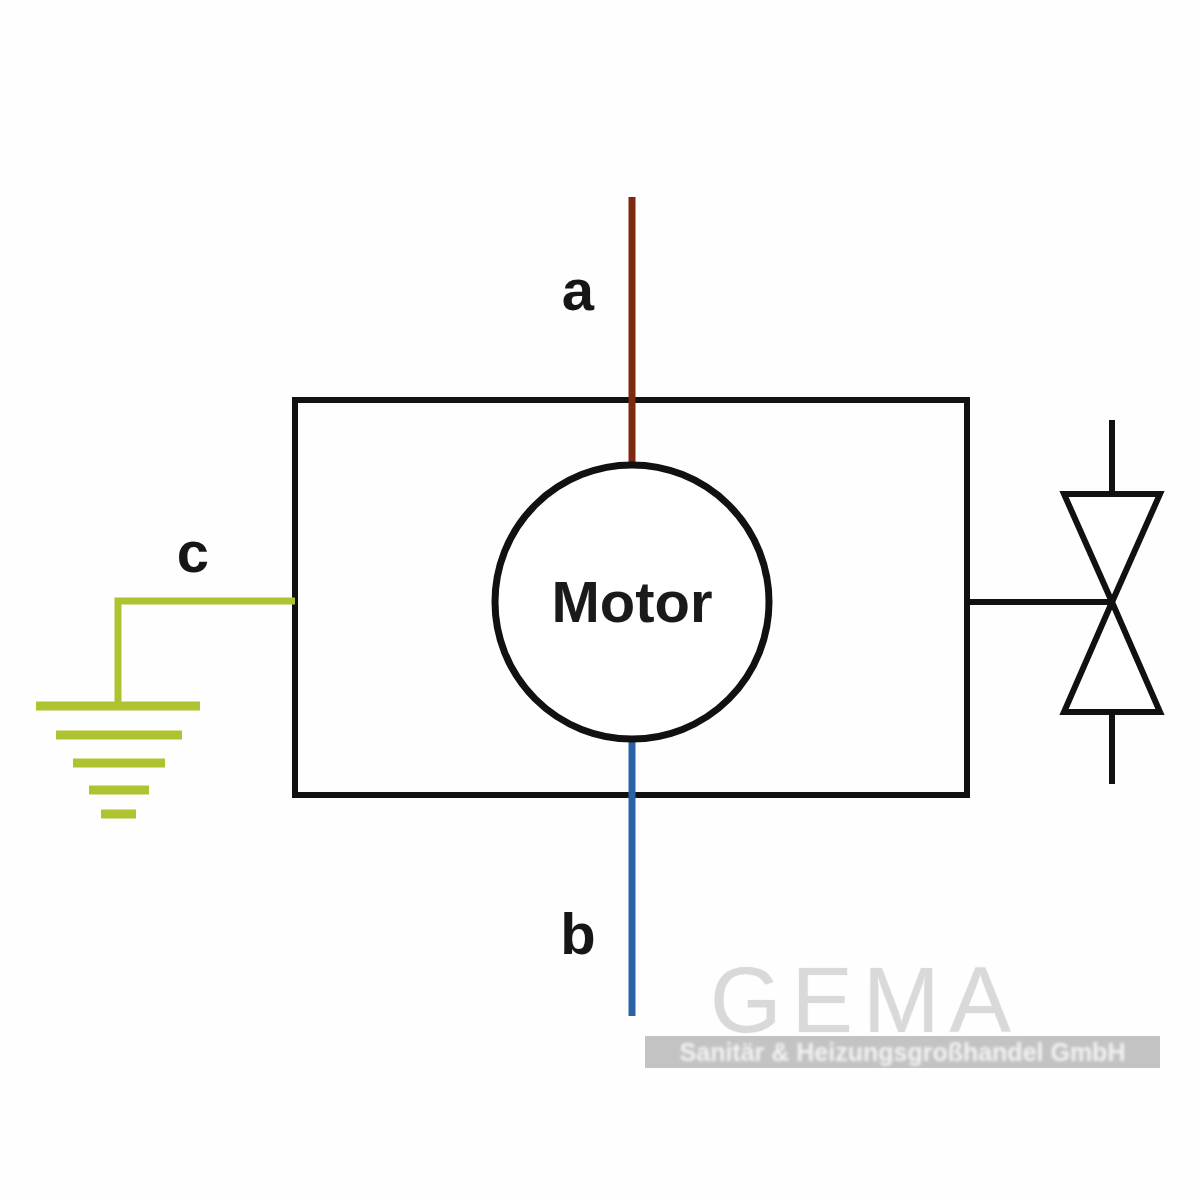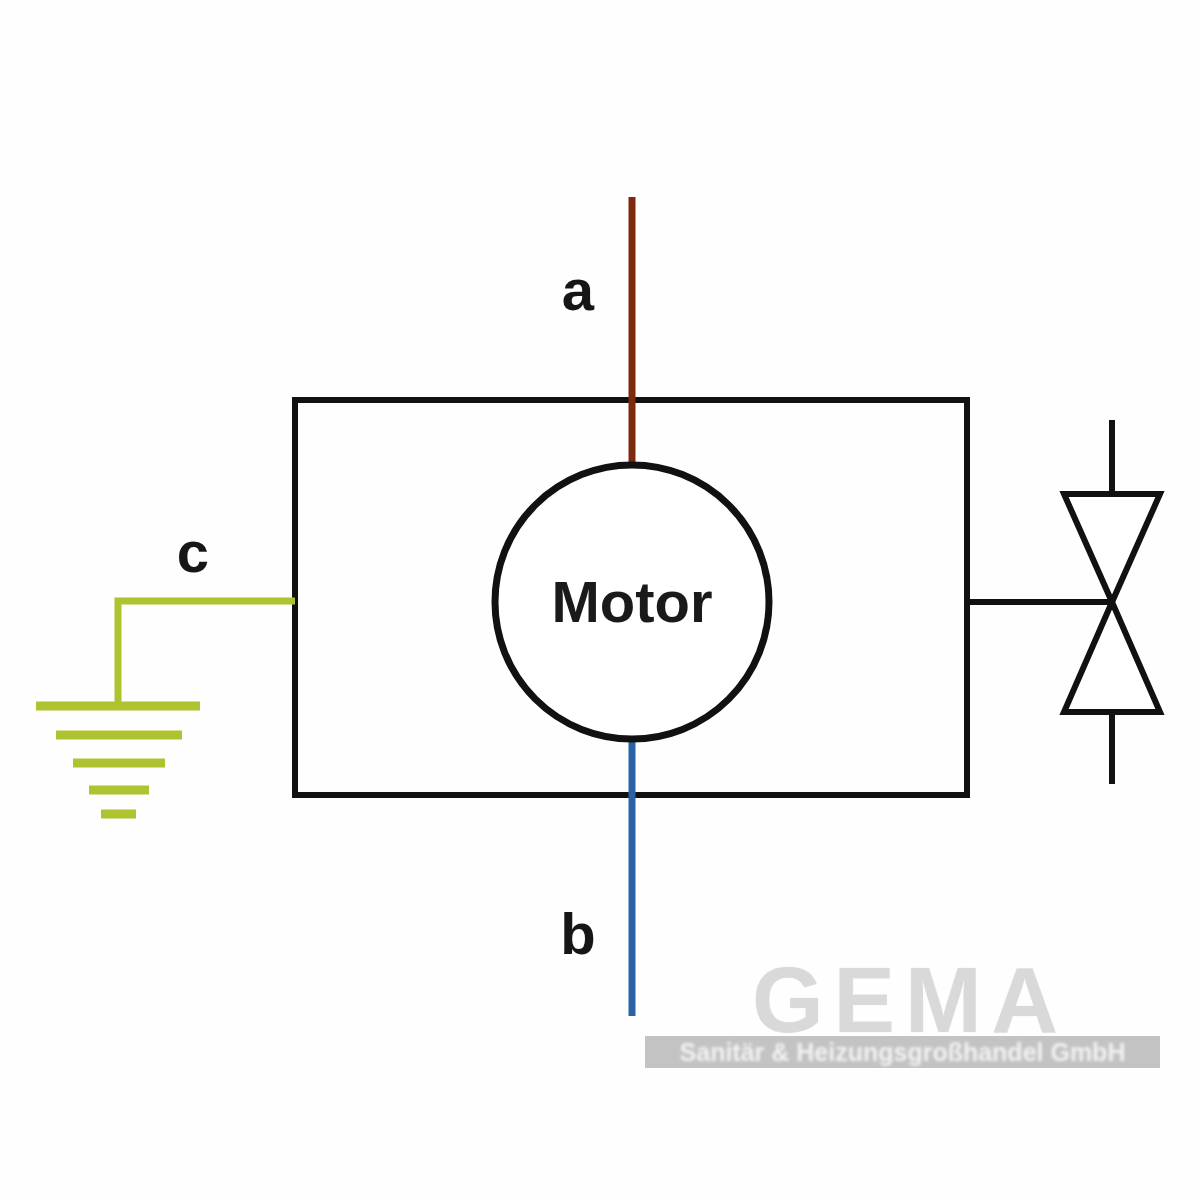--- a/index.html
+++ b/index.html
@@ -28,10 +28,10 @@
   }
   .watermark-brand {
     position: absolute;
-    left: 752px;
+    left: 710px;
     top: 948px;
     font-size: 92px;
-    font-weight: 700;
+    font-weight: 400;
     letter-spacing: 10px;
     color: #d9d9d9;
     text-shadow: 0 0 2px #ffffff, 0 0 1px #c9c9c9;

